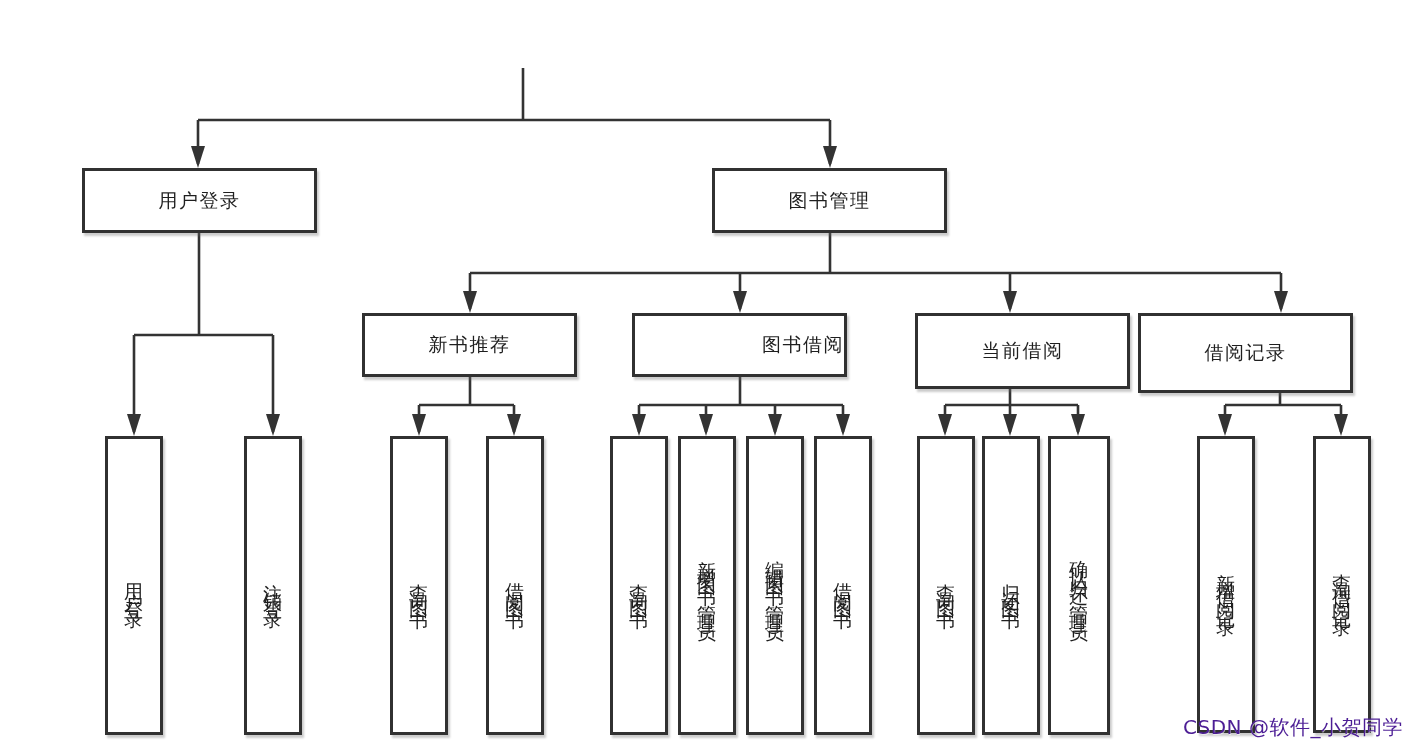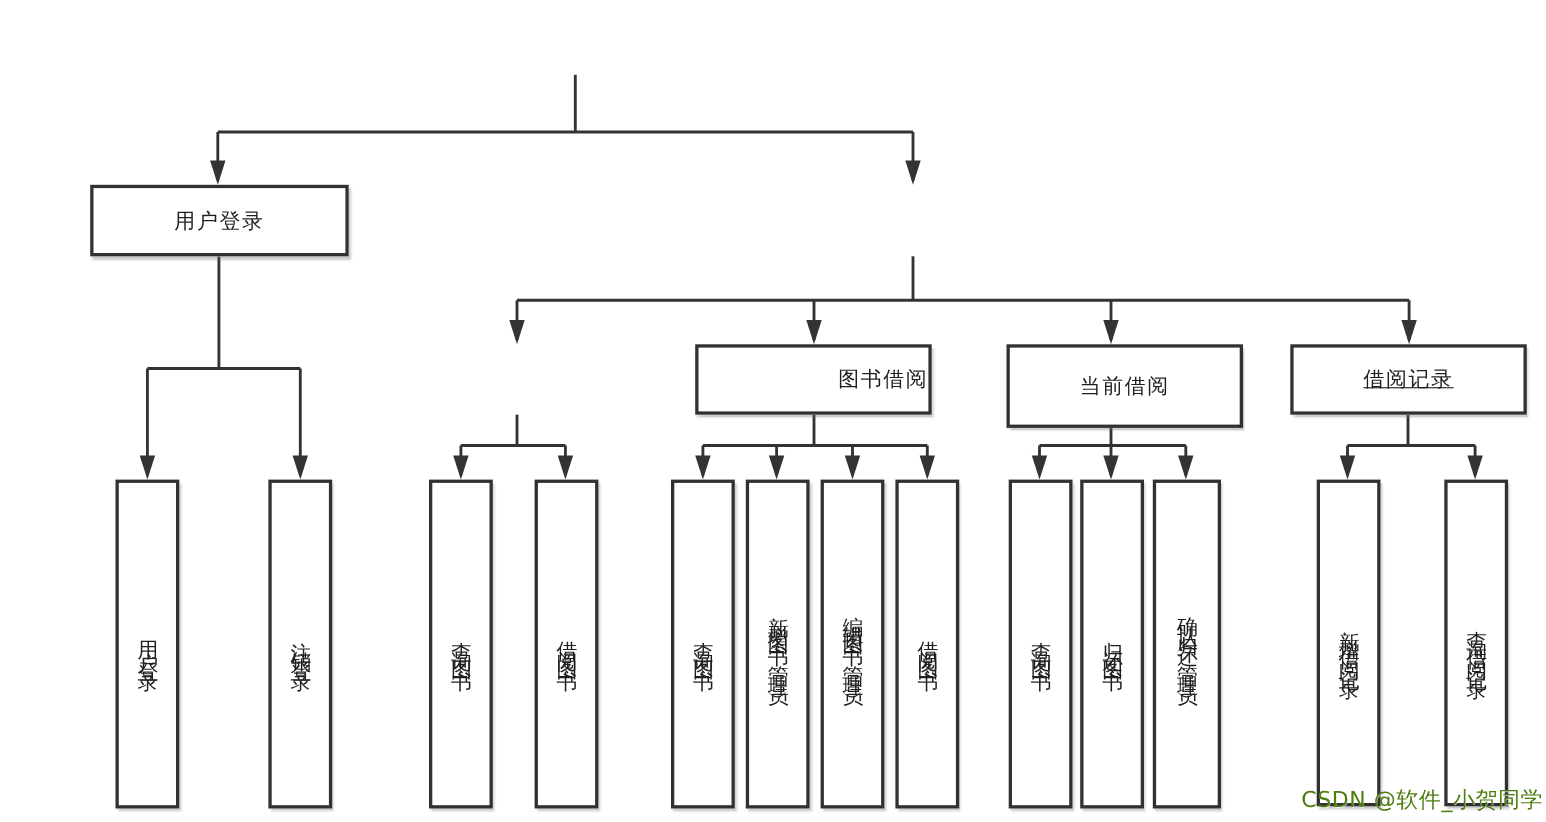--- a/index.html
+++ b/index.html
@@ -90,6 +90,9 @@
   <div class="node" style="left:82px;top:168px;width:235px;height:65px;">
     <span class="h-label">用户登录</span>
   </div>
+  <div class="node" style="left:712px;top:168px;width:235px;height:65px;">
+    <span class="h-label">图书管理</span>
+  </div>
 
   <div class="node" style="left:632px;top:313px;width:215px;height:64px;justify-content:flex-end;">
     <span class="h-label">图书借阅</span>

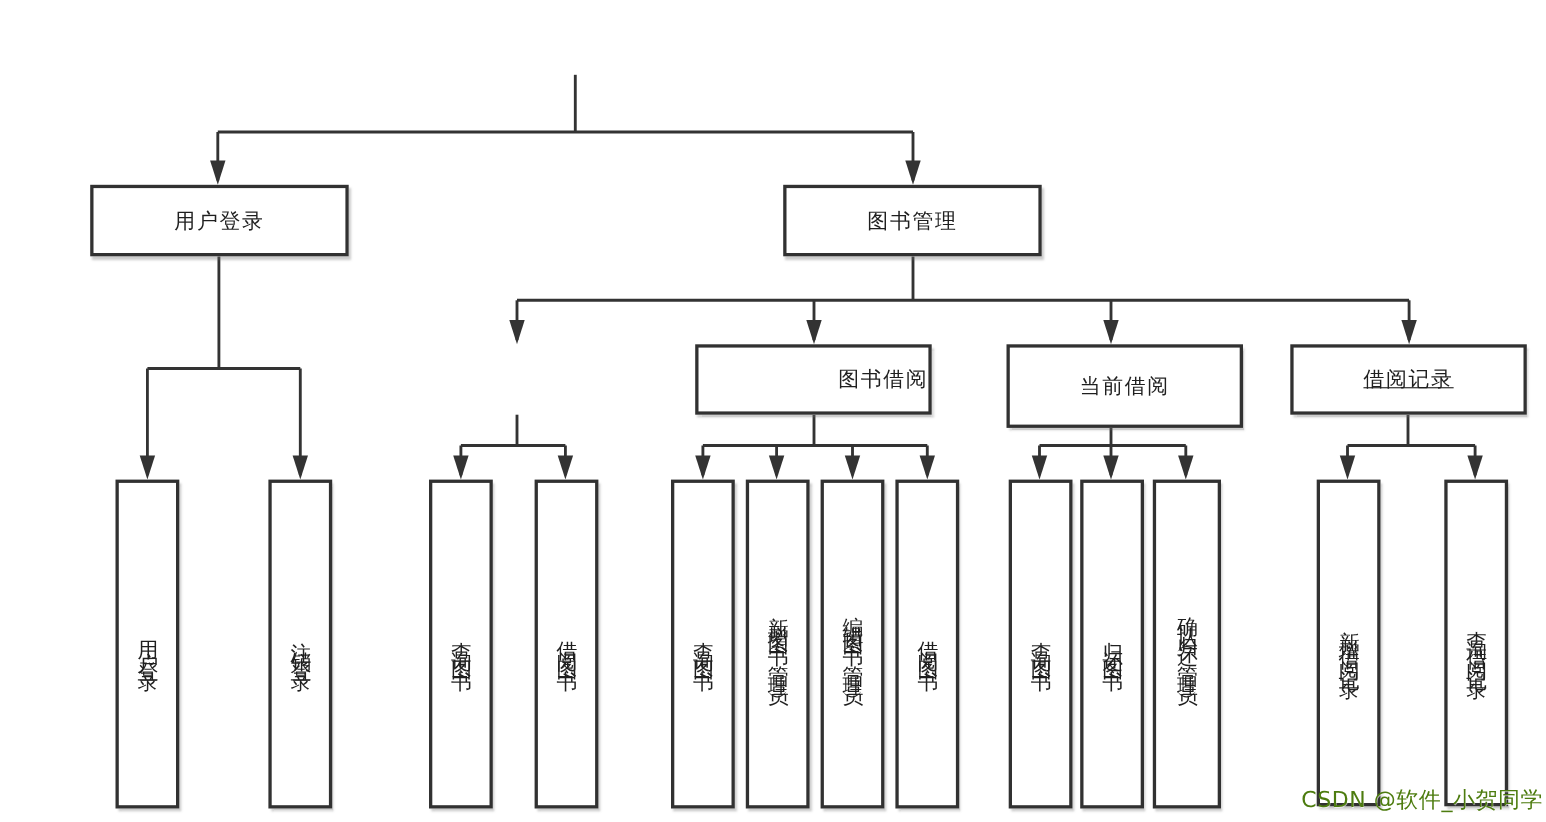--- a/index.html
+++ b/index.html
@@ -94,6 +94,9 @@
     <span class="h-label">图书管理</span>
   </div>
 
+  <div class="node" style="left:362px;top:313px;width:215px;height:64px;">
+    <span class="h-label">新书推荐</span>
+  </div>
   <div class="node" style="left:632px;top:313px;width:215px;height:64px;justify-content:flex-end;">
     <span class="h-label">图书借阅</span>
   </div>

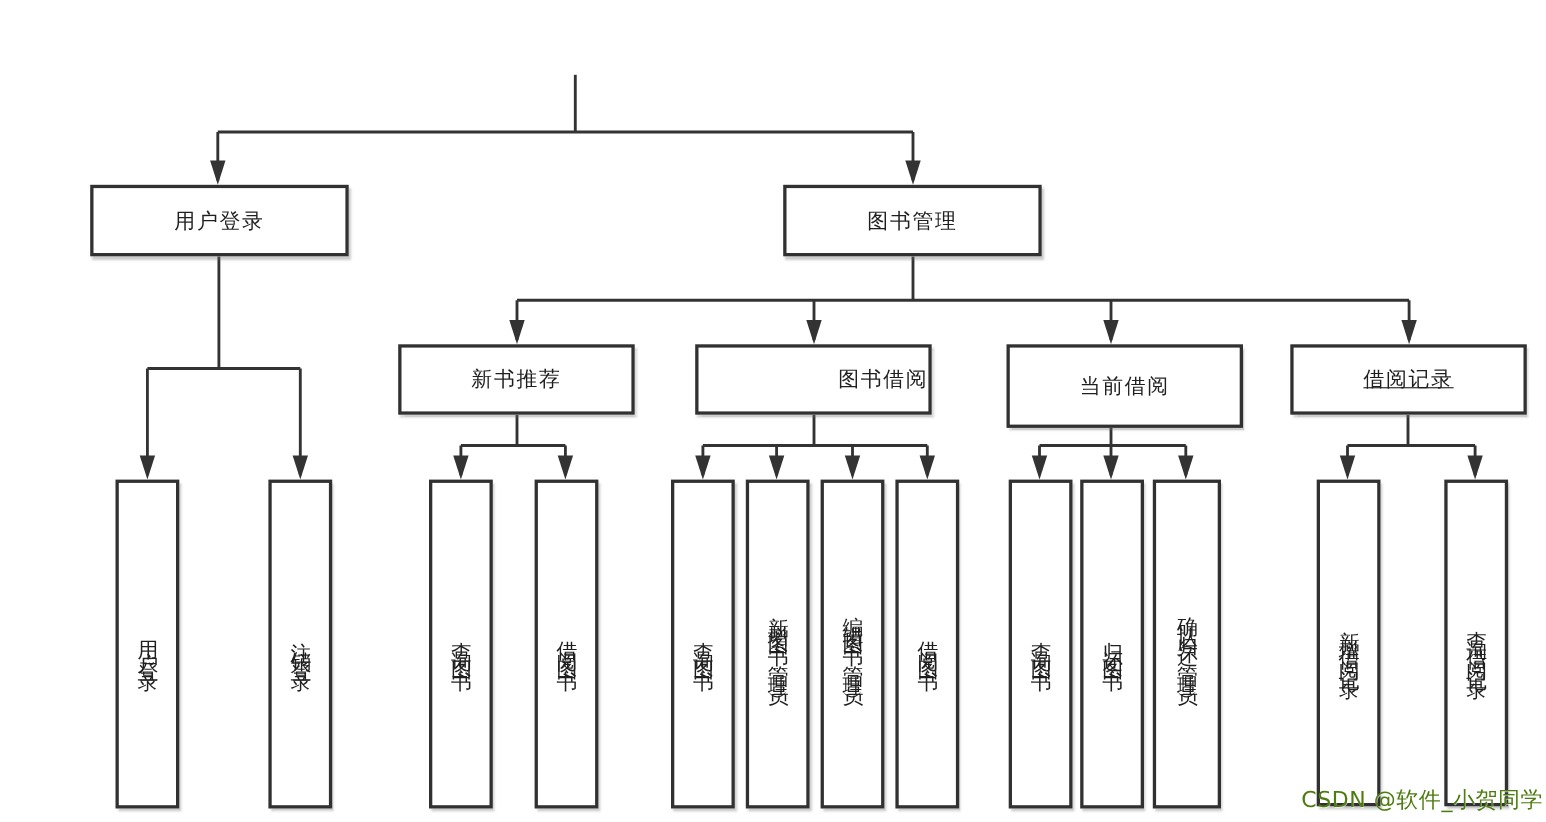--- a/index.html
+++ b/index.html
@@ -103,7 +103,7 @@
   <div class="node" style="left:915px;top:313px;width:215px;height:76px;">
     <span class="h-label">当前借阅</span>
   </div>
-  <div class="node" style="left:1173px;top:313px;width:215px;height:64px;text-decoration:underline;">
+  <div class="node" style="left:1138px;top:313px;width:215px;height:80px;">
     <span class="h-label">借阅记录</span>
   </div>
 

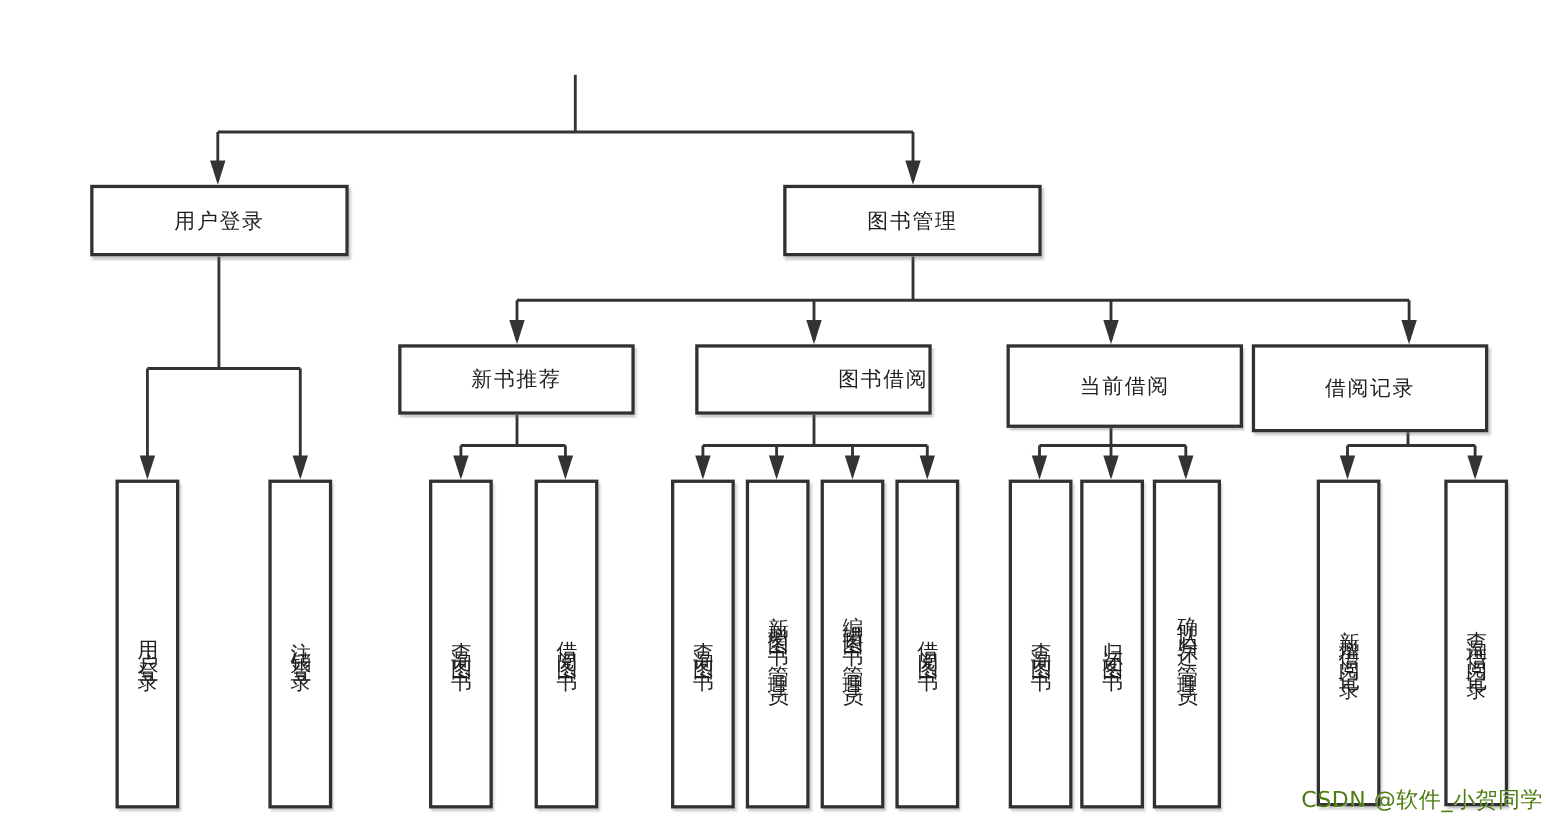--- a/index.html
+++ b/index.html
@@ -22,7 +22,7 @@
   }
   .watermark{
     position:absolute;left:1183px;top:714px;width:220px;
-    font-size:20px;color:#4d7c0f;letter-spacing:0.5px;white-space:nowrap;
+    font-size:20px;color:#4c1d95;letter-spacing:0.5px;white-space:nowrap;
     text-shadow:0.5px 0.5px 0 rgba(255,255,255,0.6);
   }
 </style>

